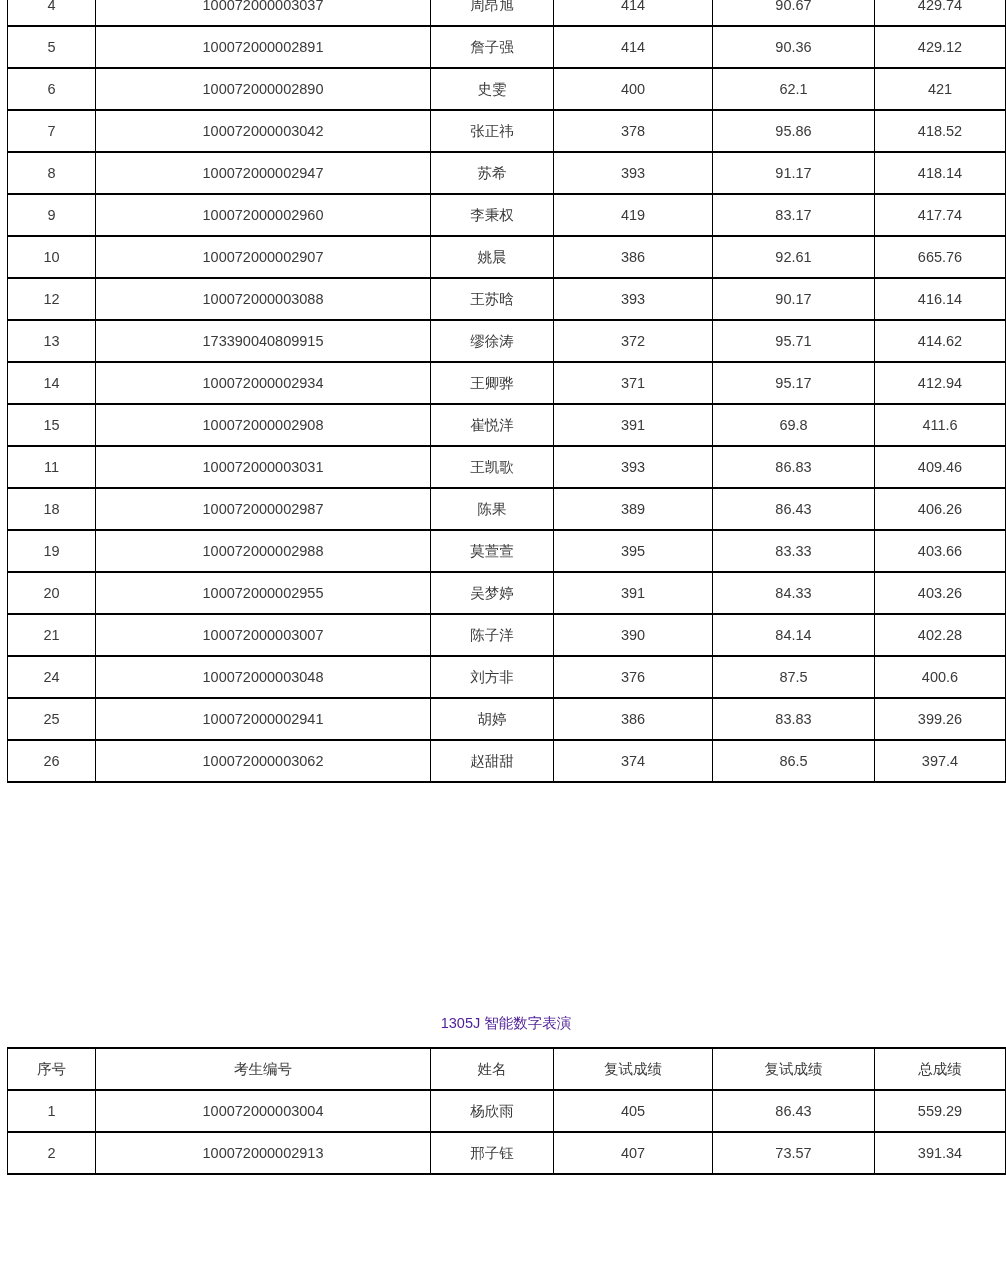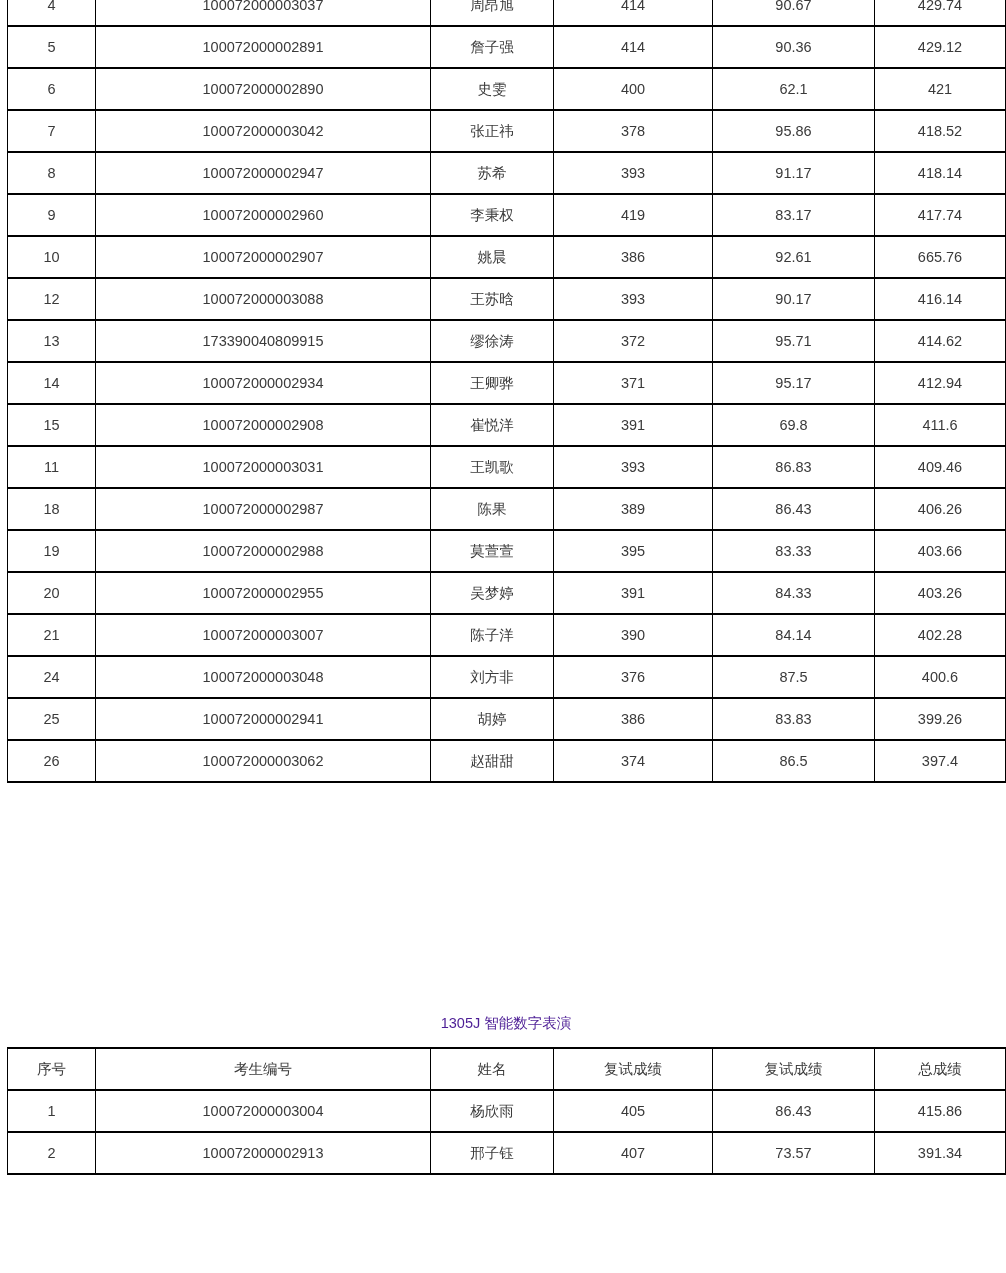--- a/index.html
+++ b/index.html
@@ -265,7 +265,7 @@
             <td>杨欣雨</td>
             <td>405</td>
             <td>86.43</td>
-            <td>415.86</td>
+            <td>559.29</td>
           </tr>
           <tr>
             <td>2</td>

